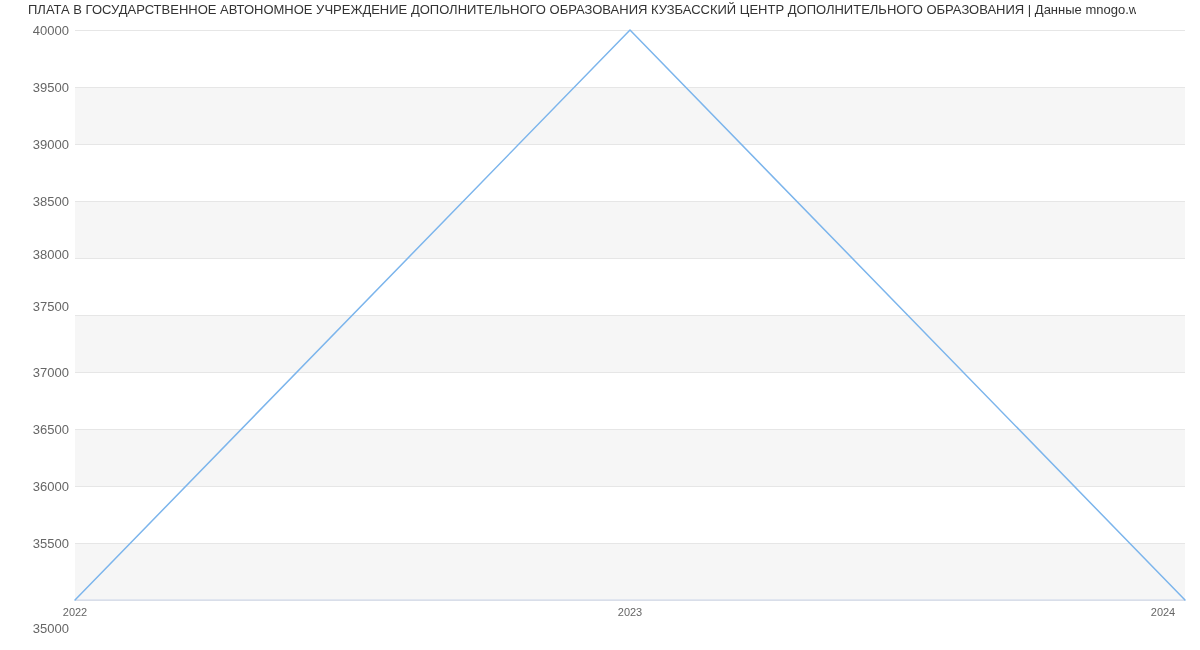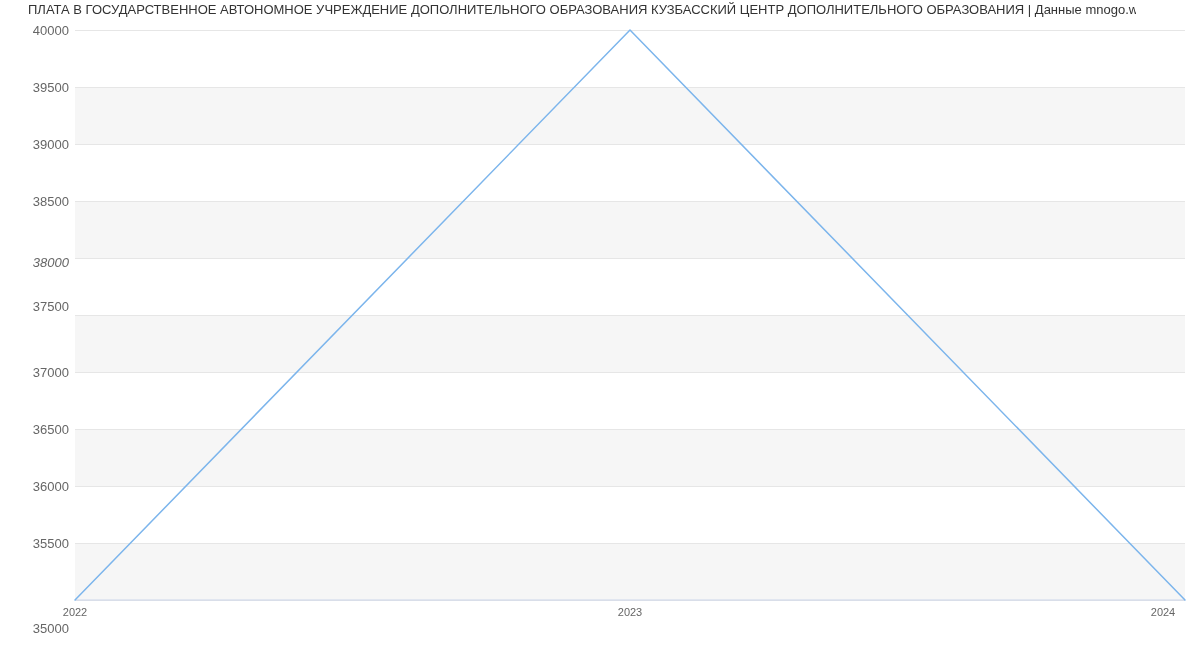--- a/index.html
+++ b/index.html
@@ -112,7 +112,7 @@
         <div class="y-tick" style="top: 276px;">37500</div>
         <div class="band" style="top: 171px; height: 57px;"></div>
         <div class="gridline" style="top: 228px;"></div>
-        <div class="y-tick" style="top: 232px; font-style: italic;">38000</div>
+        <div class="y-tick" style="top: 224px;">38000</div>
         <div class="gridline" style="top: 171px;"></div>
         <div class="y-tick" style="top: 171px; text-align: right;">38500</div>
         <div class="band" style="top: 57px; height: 57px;"></div>

